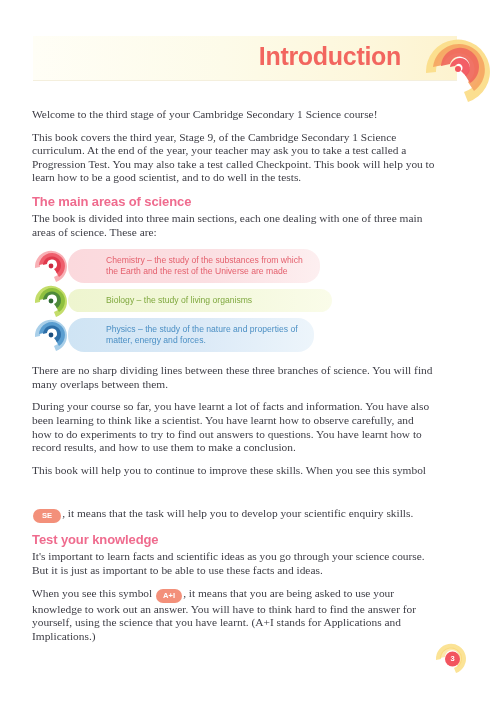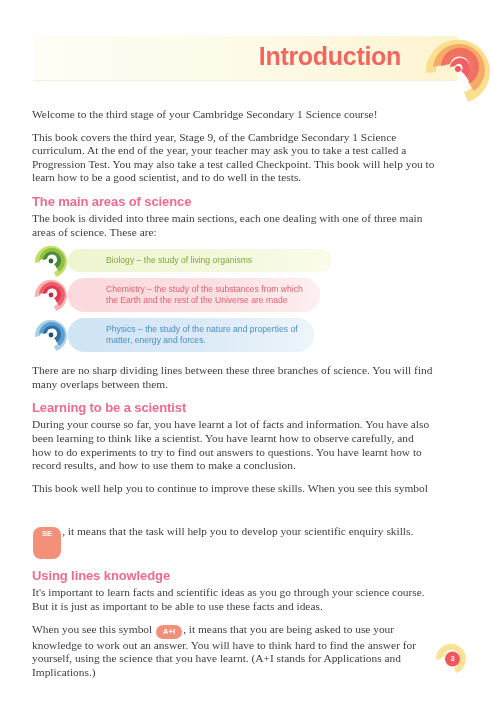--- a/index.html
+++ b/index.html
@@ -203,6 +203,24 @@
 
     <div class="subject">
       <div class="subject-inner">
+        <div class="pill pill-chem">
+          <span>Chemistry – the study of the substances from which the Earth and the rest of the Universe are made</span>
+        </div>
+        <div class="swirl">
+          <svg viewBox="0 0 42 42" width="42" height="42">
+            <g transform="translate(21,21)">
+              <path d="M -16 2 A 16 16 0 1 1 5 16 L 3 11 A 11 11 0 1 0 -11 1 Z" fill="#f8b0b5"></path>
+              <path d="M -12 -1 A 13 13 0 1 1 8 11 L 5 6 A 8 8 0 1 0 -7 -2 Z" fill="#ee5f6d"></path>
+              <path d="M -8 -1 A 9 9 0 1 1 6 7 L 3 3 A 5 5 0 1 0 -4 -2 Z" fill="#e03a4d"></path>
+              <circle cx="0" cy="0" r="2.4" fill="#c92b41"></circle>
+            </g>
+          </svg>
+        </div>
+      </div>
+    </div>
+
+    <div class="subject">
+      <div class="subject-inner">
         <div class="pill pill-bio">
           <span>Biology – the study of living organisms</span>
         </div>
@@ -213,24 +231,6 @@
               <path d="M -12 -1 A 13 13 0 1 1 8 11 L 5 6 A 8 8 0 1 0 -7 -2 Z" fill="#8fc03f"></path>
               <path d="M -8 -1 A 9 9 0 1 1 6 7 L 3 3 A 5 5 0 1 0 -4 -2 Z" fill="#4d8a3a"></path>
               <circle cx="0" cy="0" r="2.4" fill="#2f6b33"></circle>
-            </g>
-          </svg>
-        </div>
-      </div>
-    </div>
-
-    <div class="subject">
-      <div class="subject-inner">
-        <div class="pill pill-chem">
-          <span>Chemistry – the study of the substances from which the Earth and the rest of the Universe are made</span>
-        </div>
-        <div class="swirl">
-          <svg viewBox="0 0 42 42" width="42" height="42">
-            <g transform="translate(21,21)">
-              <path d="M -16 2 A 16 16 0 1 1 5 16 L 3 11 A 11 11 0 1 0 -11 1 Z" fill="#f8b0b5"></path>
-              <path d="M -12 -1 A 13 13 0 1 1 8 11 L 5 6 A 8 8 0 1 0 -7 -2 Z" fill="#ee5f6d"></path>
-              <path d="M -8 -1 A 9 9 0 1 1 6 7 L 3 3 A 5 5 0 1 0 -4 -2 Z" fill="#e03a4d"></path>
-              <circle cx="0" cy="0" r="2.4" fill="#c92b41"></circle>
             </g>
           </svg>
         </div>

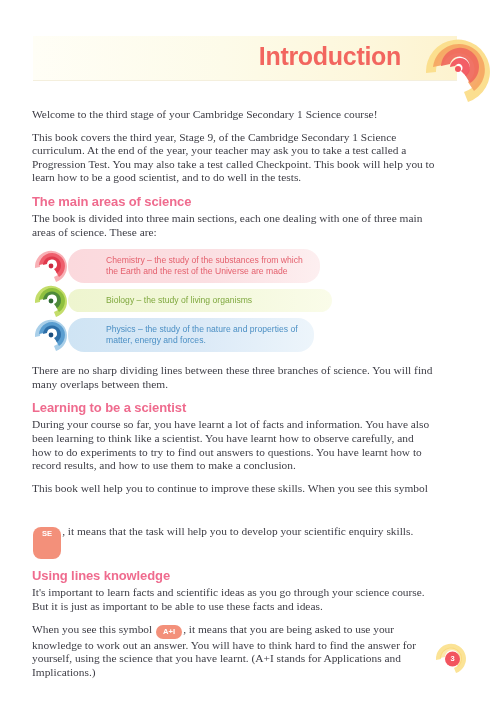--- a/index.html
+++ b/index.html
@@ -259,7 +259,6 @@
 
   <p>There are no sharp dividing lines between these three branches of science. You will find many overlaps between them.</p>
 
-  <h2>Learning to be a scientist</h2>
   <p>During your course so far, you have learnt a lot of facts and information. You have also been learning to think like a scientist. You have learnt how to observe carefully, and how to do experiments to try to find out answers to questions. You have learnt how to record results, and how to use them to make a conclusion.</p>
   <p>
     <span>This book well help you to continue to improve these skills. When you see this symbol</span>

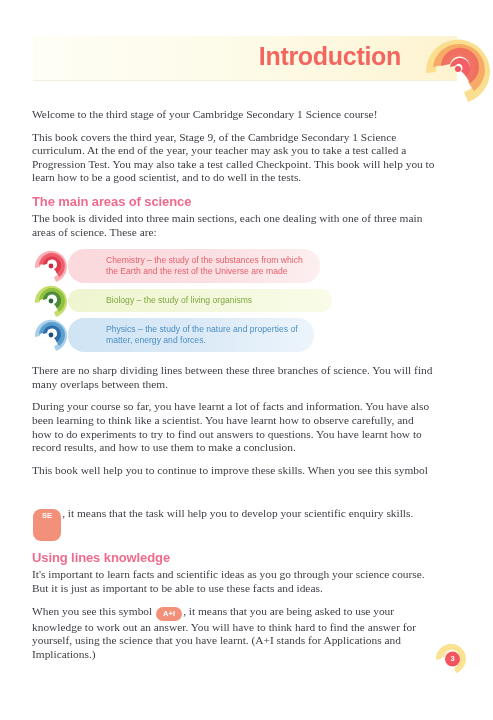--- a/index.html
+++ b/index.html
@@ -261,7 +261,7 @@
 
   <p>During your course so far, you have learnt a lot of facts and information. You have also been learning to think like a scientist. You have learnt how to observe carefully, and how to do experiments to try to find out answers to questions. You have learnt how to record results, and how to use them to make a conclusion.</p>
   <p>
-    <span>This book well help you to continue to improve these skills. When you see this symbol</span>
+    <span>This book will help you to continue to improve these skills. When you see this symbol</span>
     <span class="badge badge-se">SE</span><span>, it means that the task will help you to develop your scientific enquiry skills.</span>
   </p>
 

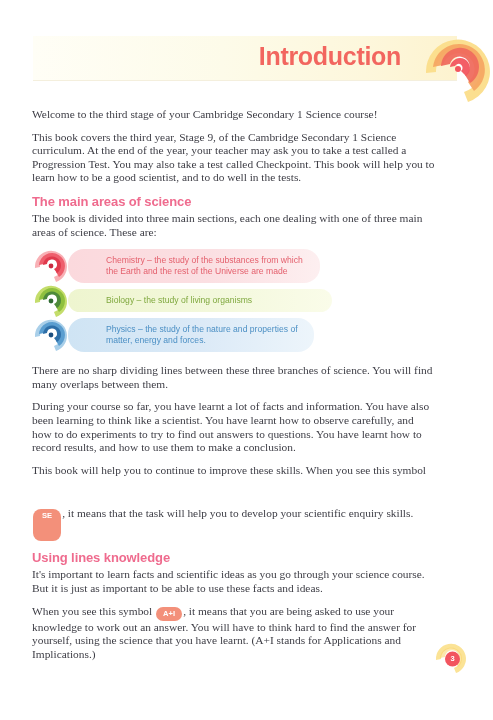--- a/index.html
+++ b/index.html
@@ -138,7 +138,7 @@
   }
   .badge-se {
     font-size: 7.6px;
-    padding: 1px 9px 20px 9px;
+    padding: 1px 9px 2px 9px;
     margin-top: 32px;
   }
   .badge-ai {

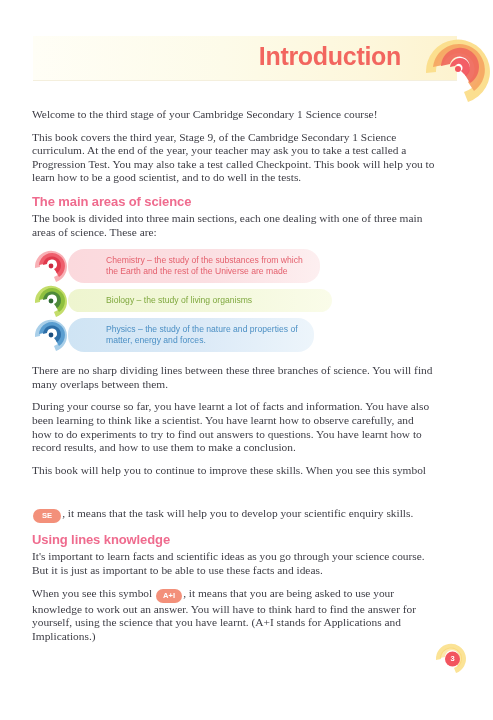--- a/index.html
+++ b/index.html
@@ -265,7 +265,7 @@
     <span class="badge badge-se">SE</span><span>, it means that the task will help you to develop your scientific enquiry skills.</span>
   </p>
 
-  <h2>Using lines knowledge</h2>
+  <h2>Test your knowledge</h2>
   <p><span>It's important to learn facts and scientific ideas as you go through your science course. But it is just as important to be able to </span><span class="bold">use</span><span> these facts and ideas.</span></p>
   <p>
     <span>When you see this symbol</span>

